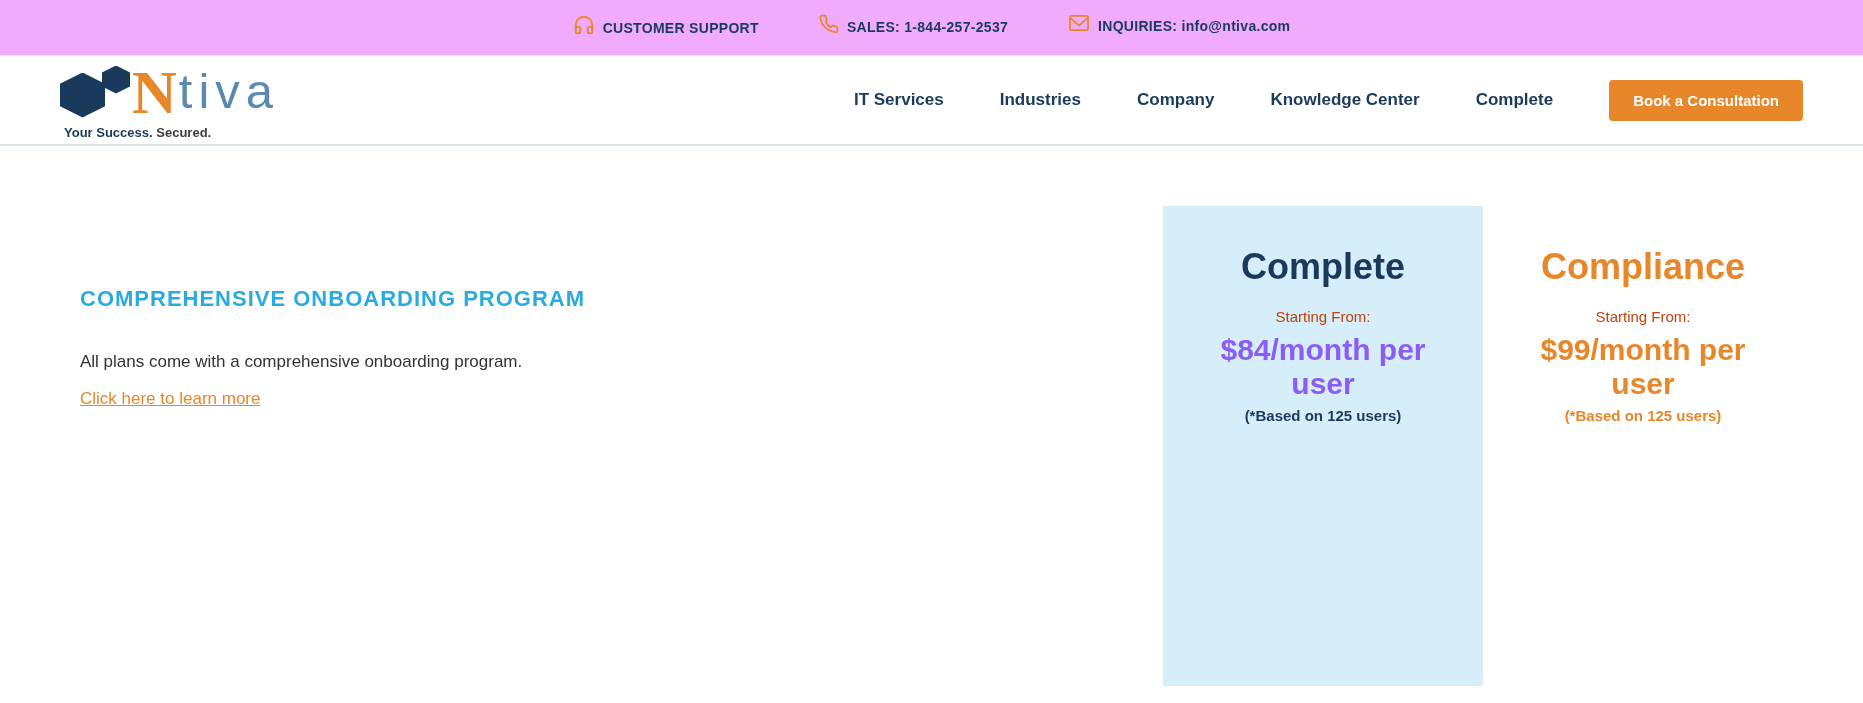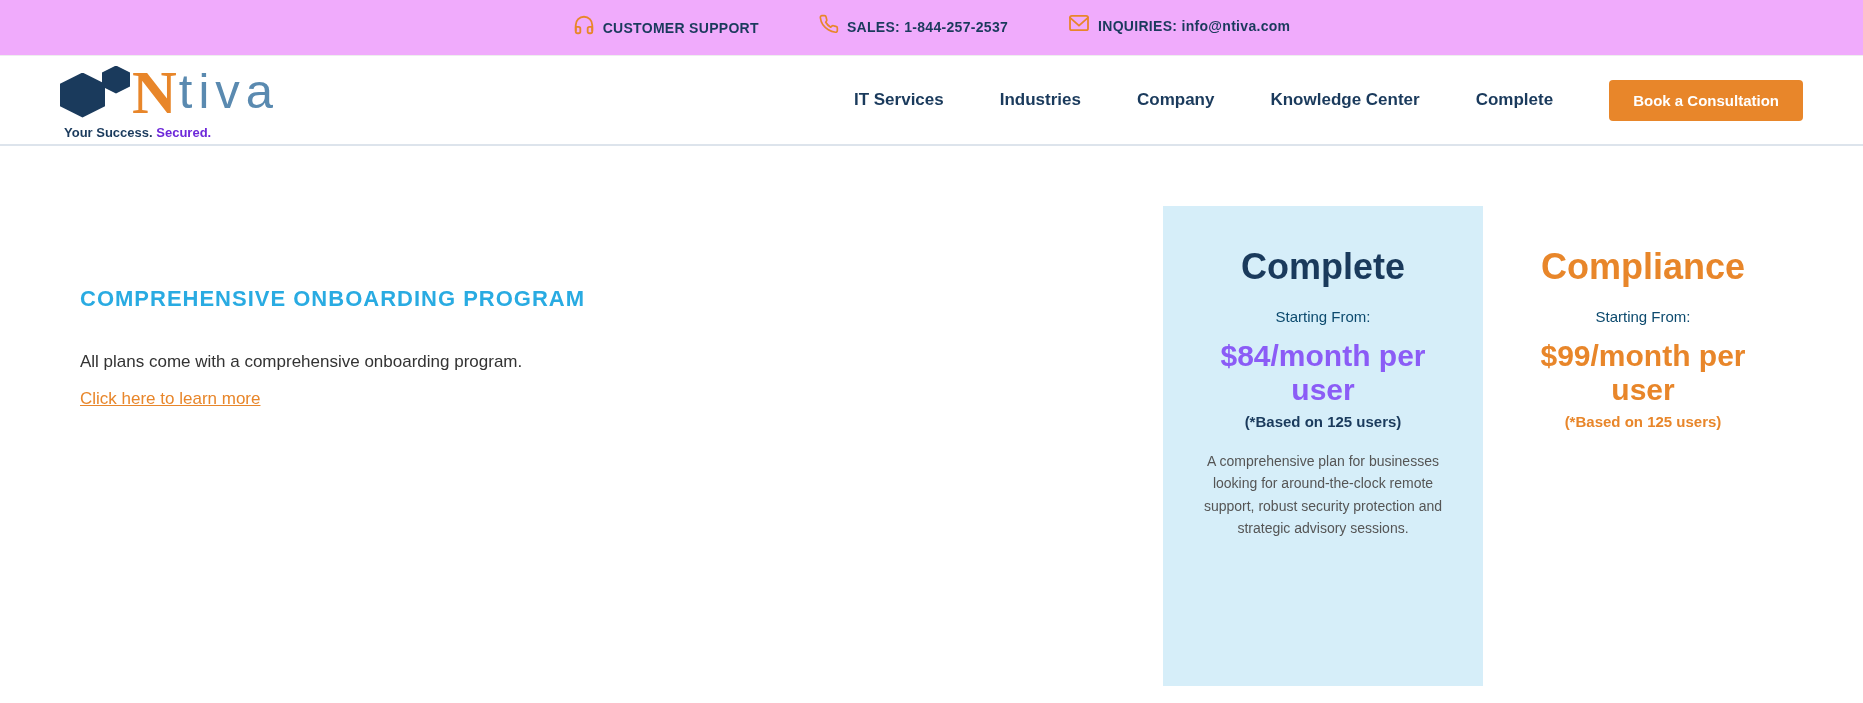--- a/index.html
+++ b/index.html
@@ -122,7 +122,7 @@
     }
 
     .tagline-orange {
-      color: #6d28d9;
+      color: #404040;
     }
 
     

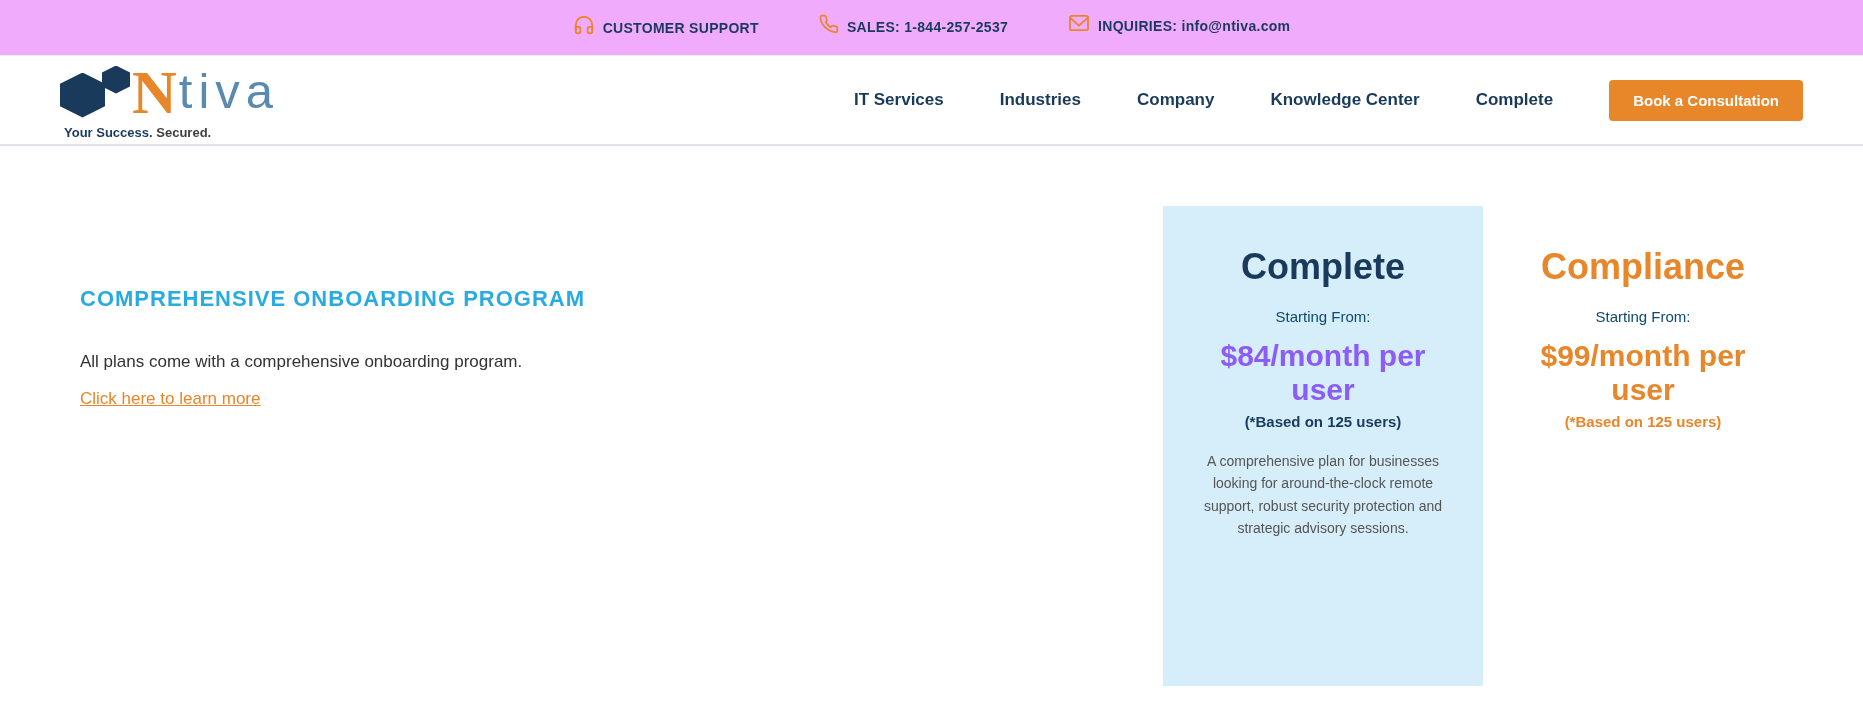--- a/index.html
+++ b/index.html
@@ -223,8 +223,8 @@
 
     .starting-from {
       font-size: 15px;
-      color: #0c4a6e;
-      margin-bottom: 14px;
+      color: #c2410c;
+      margin-bottom: 8px;
     }
 
     .plan-price {

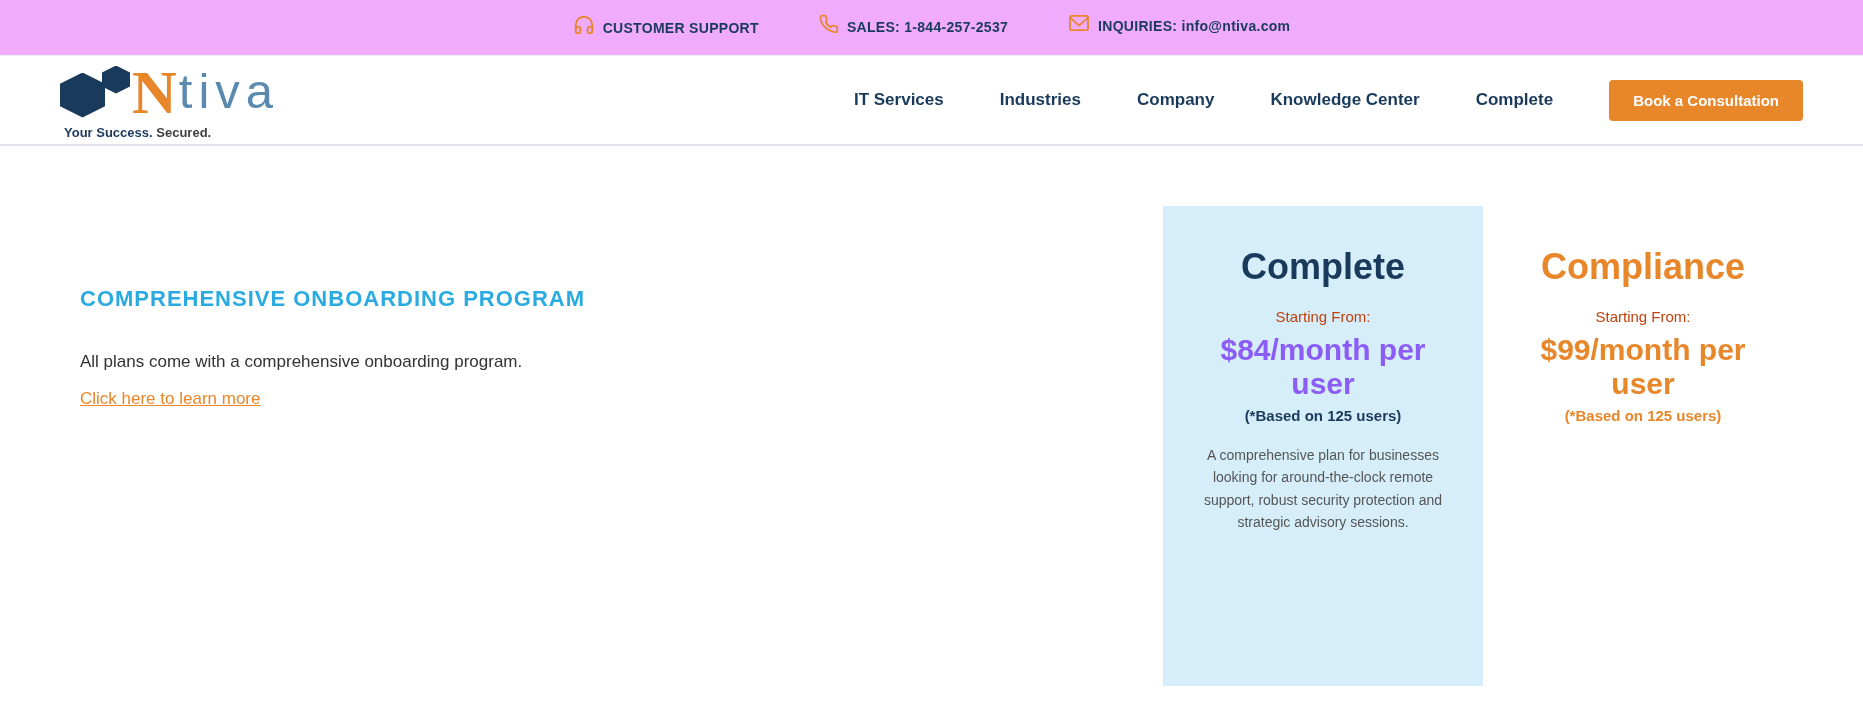--- a/index.html
+++ b/index.html
@@ -349,7 +349,6 @@
       <div class="starting-from">Starting From:</div>
       <div class="plan-price complete-price">$84/month per user</div>
       <div class="plan-users complete-users">(*Based on 125 users)</div>
-      <p class="plan-desc">A comprehensive plan for businesses looking for around-the-clock remote support, robust security protection and strategic advisory sessions.</p>
     </div>
 
     <div class="plan-card compliance">

